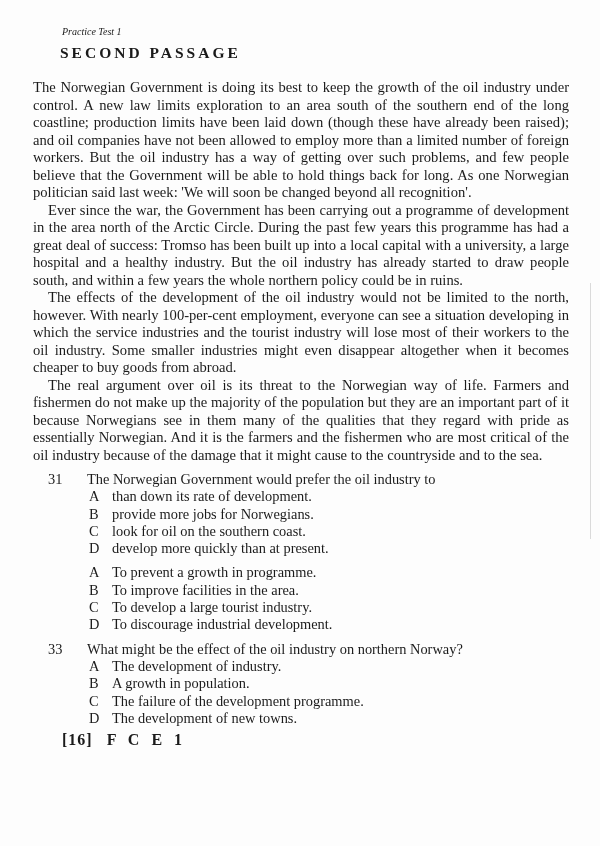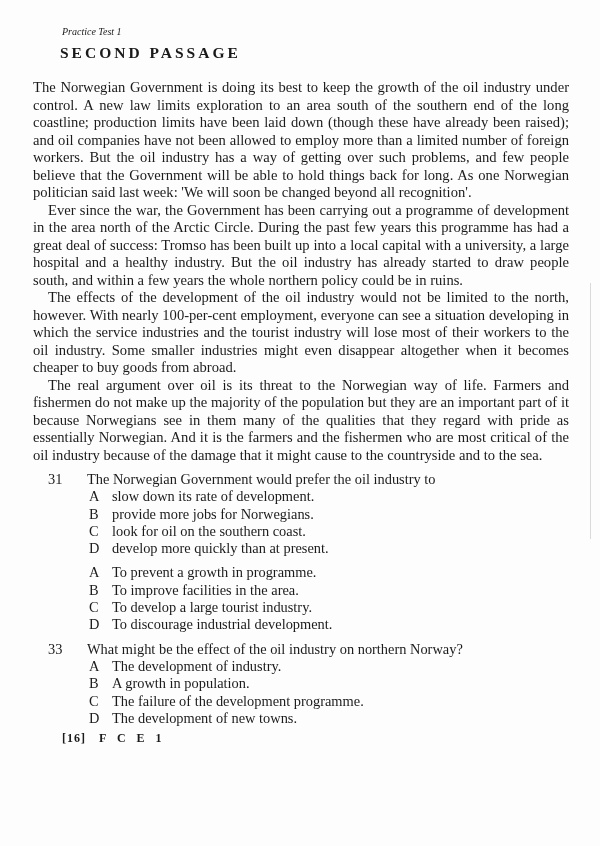--- a/index.html
+++ b/index.html
@@ -131,7 +131,7 @@
         </div>
         <div class="opt-row">
           <span class="opt-letter">A</span>
-          <span class="opt-text">slow down its rate of development.</span>
+          <span class="opt-text">than down its rate of development.</span>
         </div>
         <div class="opt-row">
           <span class="opt-letter">B</span>

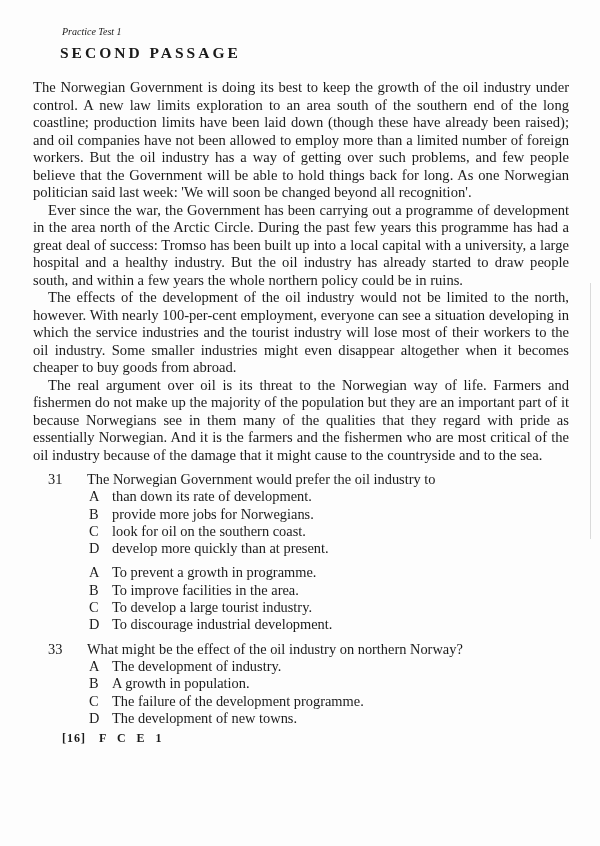--- a/index.html
+++ b/index.html
@@ -59,7 +59,7 @@
     margin-top:4px;
     padding-left:62px;
     font-weight:bold;
-    font-size:12px;
+    font-size:16px;
   }
   .page-num { letter-spacing:1px; }
   .book-code { margin-left:10px; letter-spacing:4px; }

